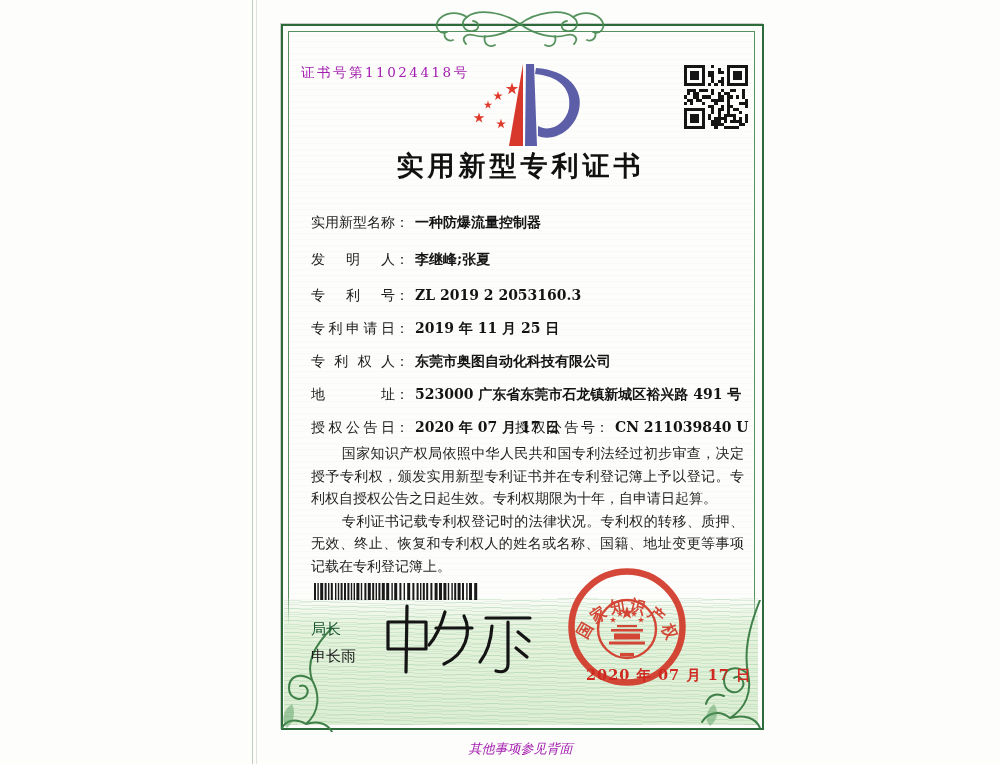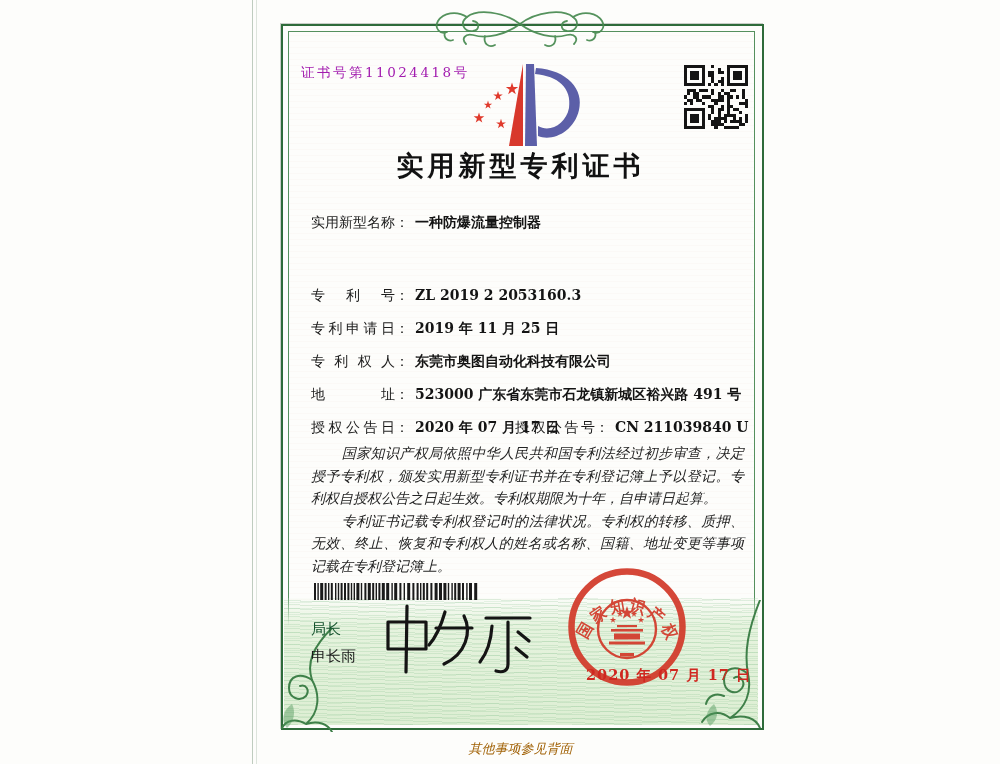--- a/index.html
+++ b/index.html
@@ -327,6 +327,9 @@
   </div>
 
   <div class="abs title">实用新型专利证书</div>
+  <div class="abs row" style="top:251px">
+    <span class="flabel">发明人</span><span class="fcolon">：</span><span class="fvalue">李继峰;张夏</span>
+  </div>
   <div class="abs row" style="top:287px">
     <span class="flabel">专利号</span><span class="fcolon">：</span><span class="fvalue">ZL 2019 2 2053160.3</span>
   </div>

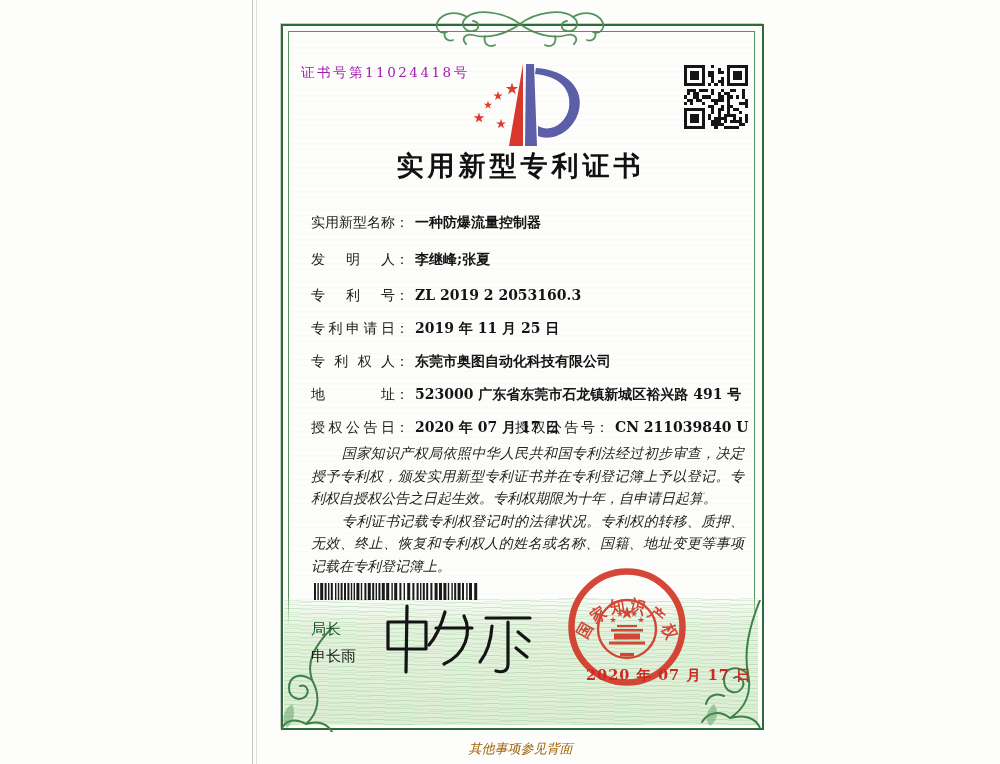--- a/index.html
+++ b/index.html
@@ -32,7 +32,7 @@
   .pair2{position:absolute;left:204px;top:0;}
   .pair2 .flabel{width:80px;}
 
-  .body-text{left:311px;top:442px;width:433px;font-size:14px;line-height:22.5px;font-style:italic;text-align:justify;color:#232323;}
+  .body-text{left:311px;top:442px;width:433px;font-size:14px;line-height:22.5px;text-align:justify;color:#232323;}
   .body-text p{margin:0;text-indent:2.2em;}
 
   .signer-title{left:311px;top:620px;font-size:15px;color:#14532d;font-family:"DejaVu Sans","Liberation Sans",sans-serif;}

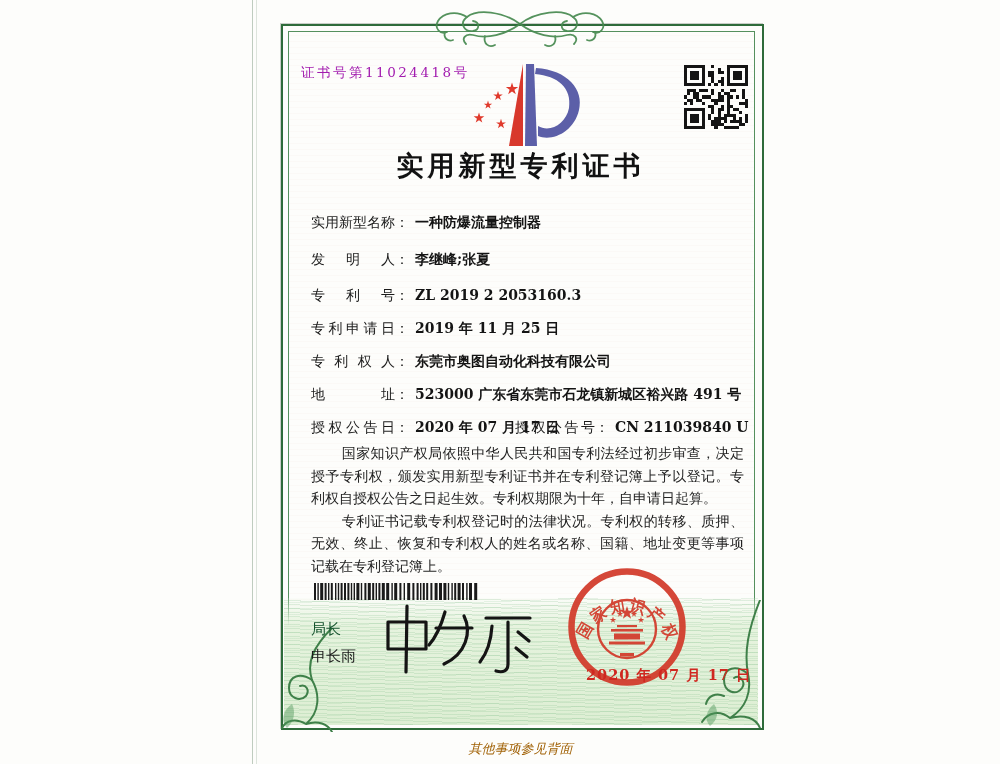--- a/index.html
+++ b/index.html
@@ -40,7 +40,7 @@
 
   .seal-date{left:586px;top:666px;font-size:14.5px;font-weight:bold;color:#cf2820;letter-spacing:1px;z-index:6;}
   .page-number{left:281px;top:701px;width:479px;text-align:center;font-size:12.5px;letter-spacing:1px;color:#222;}
-  .footer-note{left:281px;top:740px;width:479px;text-align:center;font-size:13px;font-style:italic;color:#a16207;}
+  .footer-note{left:281px;top:740px;width:479px;text-align:center;font-size:13px;font-style:italic;color:#a21caf;}
 
   svg{display:block;}
   .qr{shape-rendering:crispEdges;}

